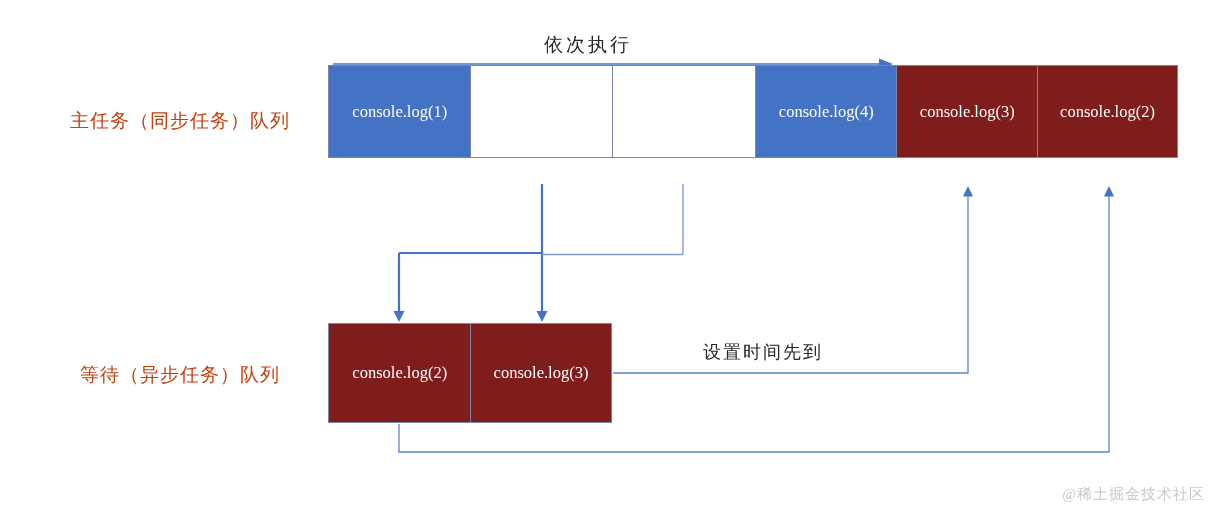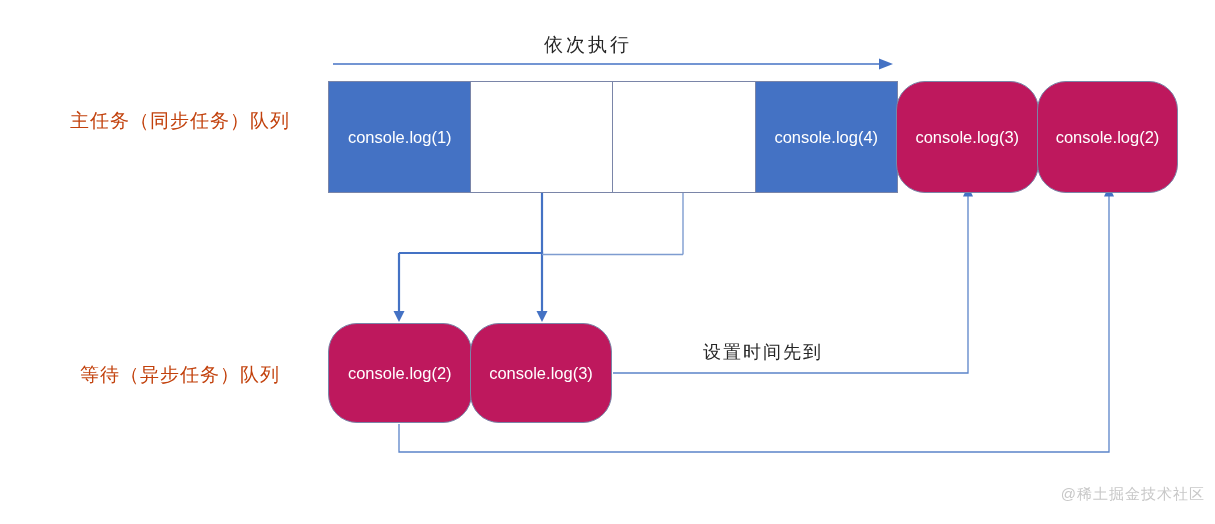--- a/index.html
+++ b/index.html
@@ -7,7 +7,7 @@
     position:relative;
     width:1215px;height:524px;
     background:#ffffff;
-    font-family:Liberation Sans, sans-serif;
+    font-family:Liberation Serif, serif;
     overflow:hidden;
   }
   #wires{position:absolute;left:0;top:0;width:1215px;height:524px;}

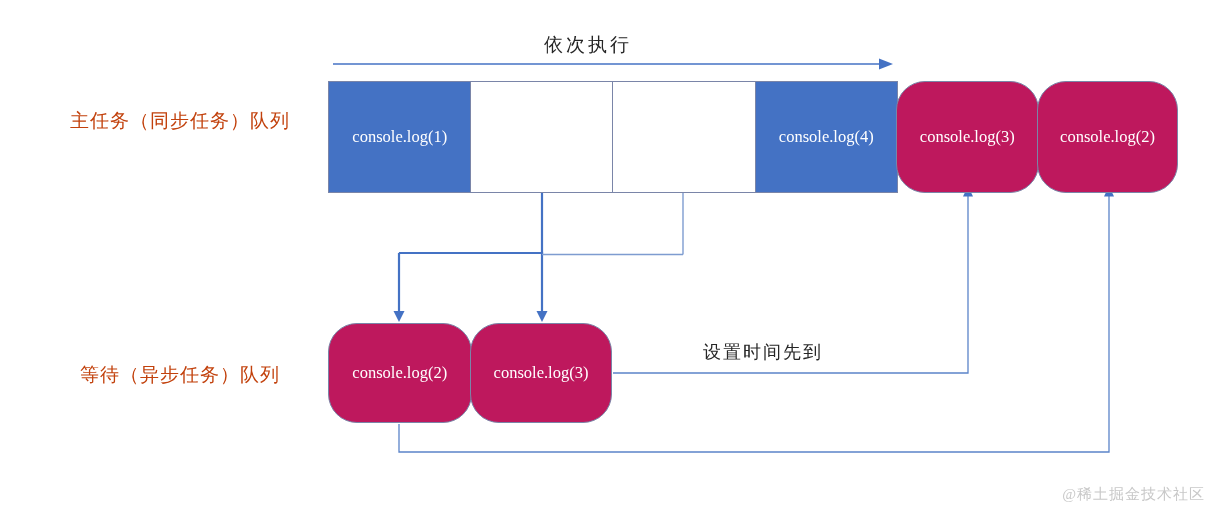--- a/index.html
+++ b/index.html
@@ -31,7 +31,7 @@
   .cell.blue{background:#4472C4;}
   .cell.orange{background:#be185d;border-radius:29px;}
   .cell.empty{background:#ffffff;}
-  .main-cell{top:81px;height:112px;}
+  .main-cell{top:65px;height:93px;}
   .wait-cell{top:323px;height:100px;}
   .flow-label{
     position:absolute;

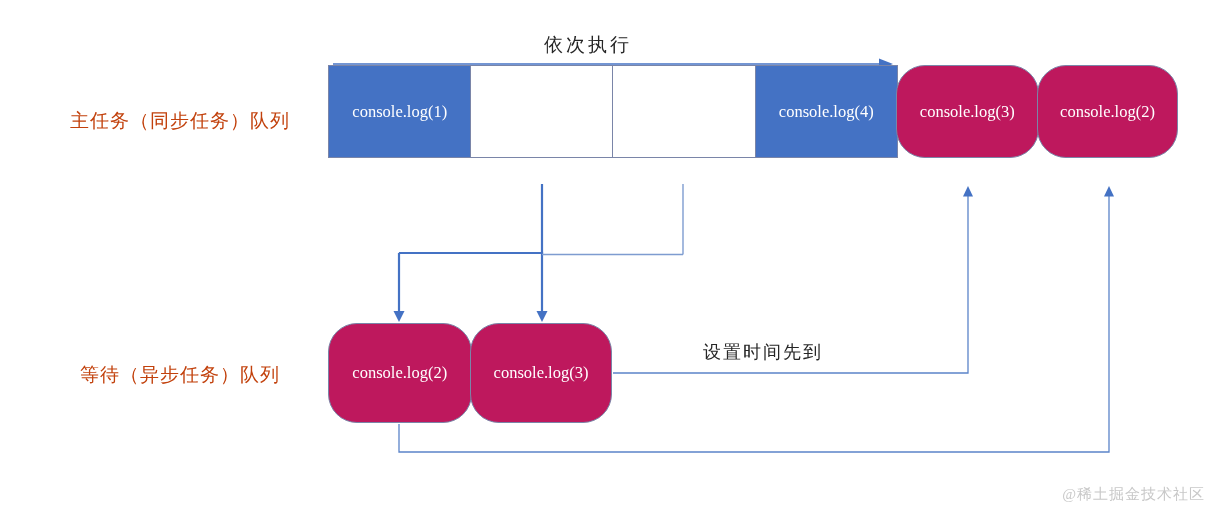--- a/index.html
+++ b/index.html
@@ -29,7 +29,7 @@
     white-space:nowrap;
   }
   .cell.blue{background:#4472C4;}
-  .cell.orange{background:#be185d;border-radius:29px;}
+  .cell.orange{background:#7f1d1d;}
   .cell.empty{background:#ffffff;}
   .main-cell{top:65px;height:93px;}
   .wait-cell{top:323px;height:100px;}

